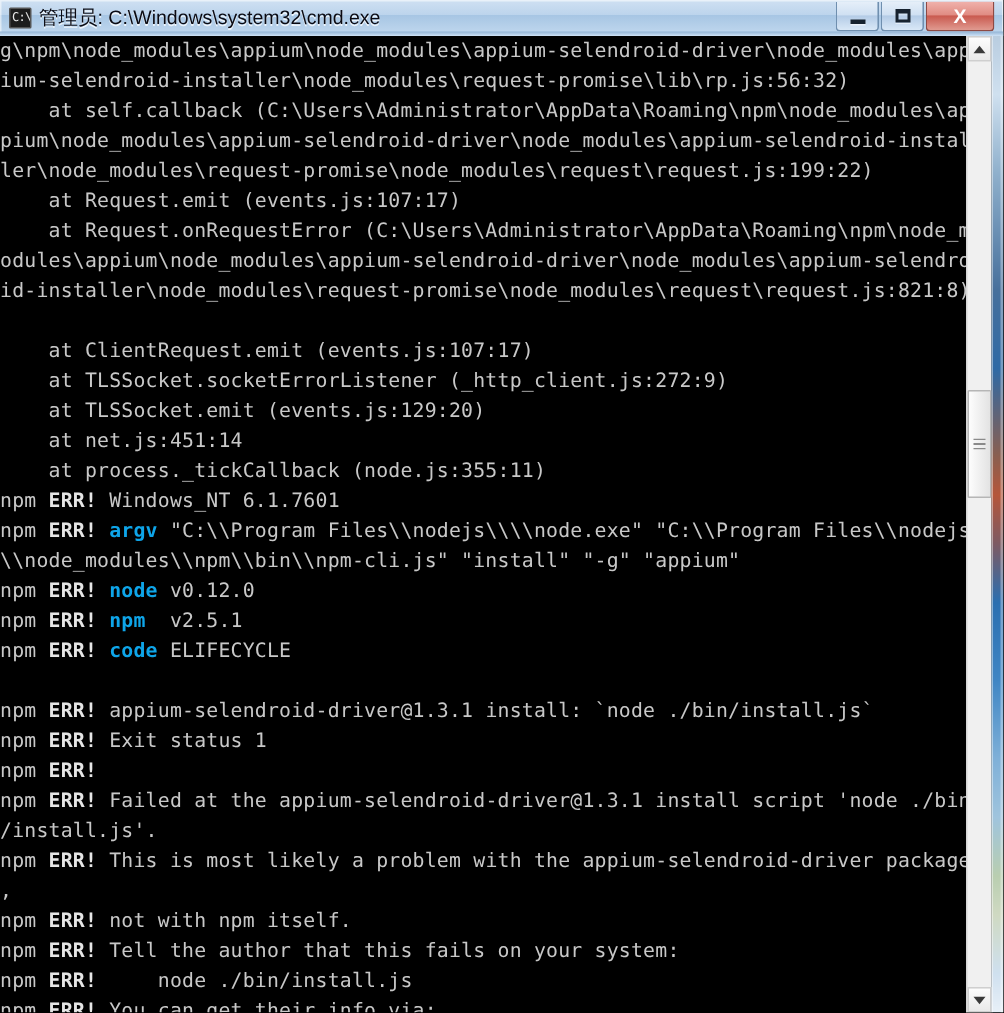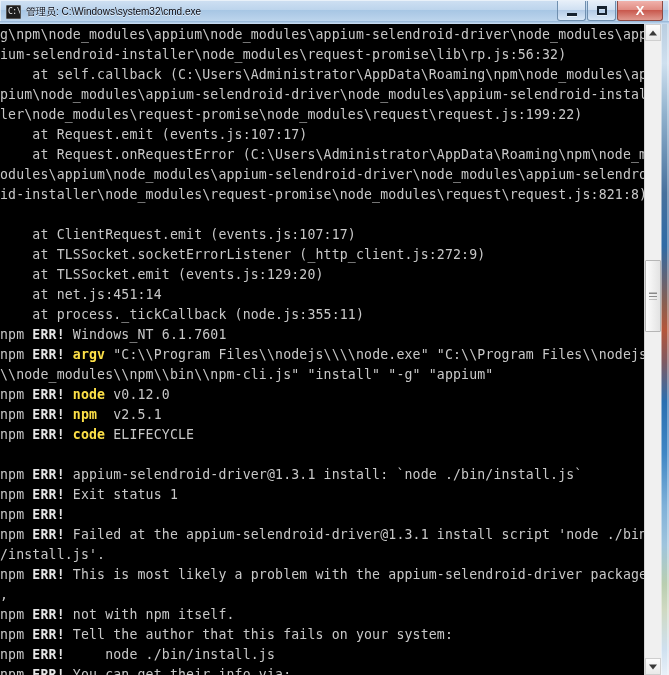--- a/index.html
+++ b/index.html
@@ -63,7 +63,7 @@
     position: absolute;
     left: 26px; top: 3px;
     font-family: "Liberation Sans", sans-serif;
-    font-size: 10px;
+    font-size: 13px;
     line-height: 17px;
     color: #0a0a12;
     text-shadow: 0 1px 0 rgba(255,255,255,0.75);

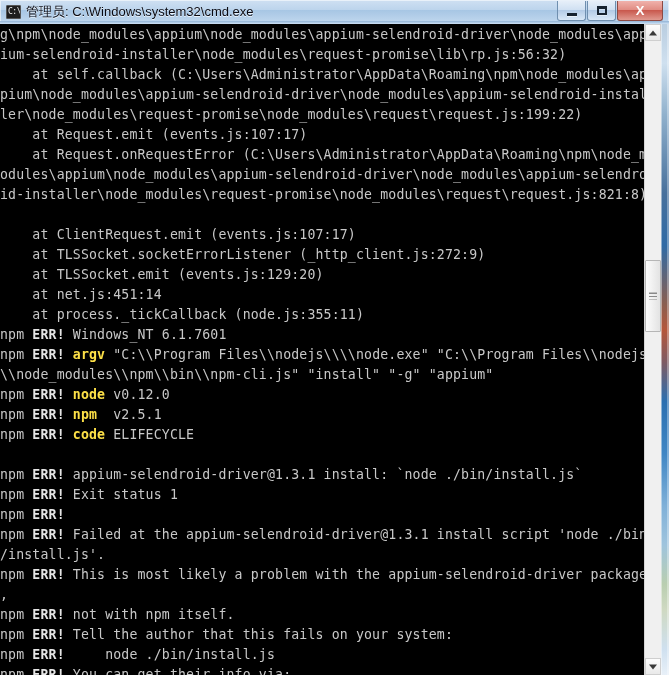--- a/index.html
+++ b/index.html
@@ -143,7 +143,7 @@
   .ln { display: block; height: 20px; }
   .c-white { color: #c8c8c8; }
   .c-err   { color: #e5e5e5; font-weight: bold; }
-  .c-field { color: #fde047; font-weight: bold; }
+  .c-field { color: #0ea5e9; font-weight: bold; }
 
   
   #scrollbar {

